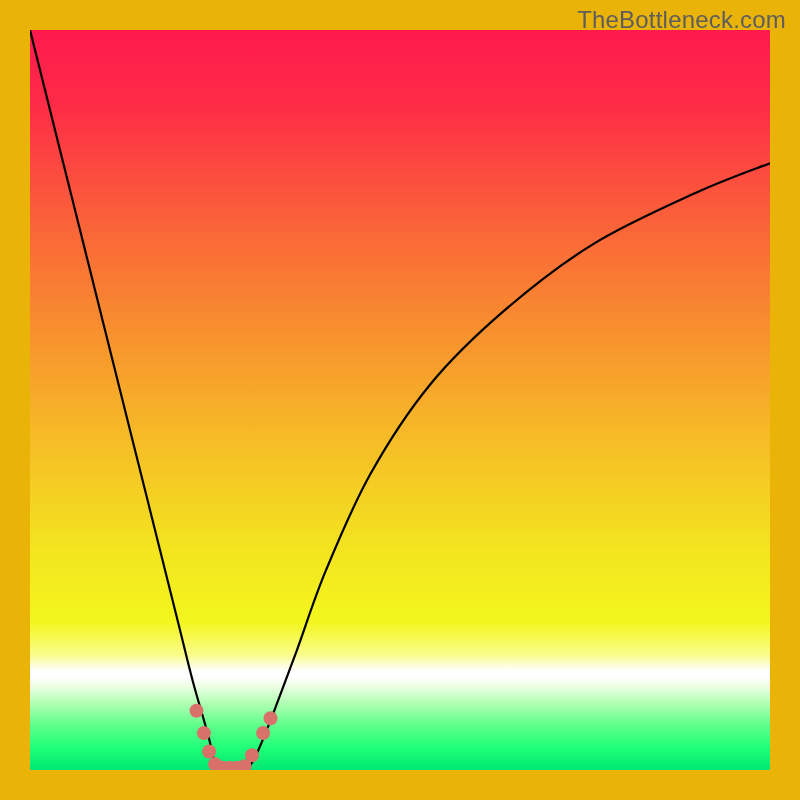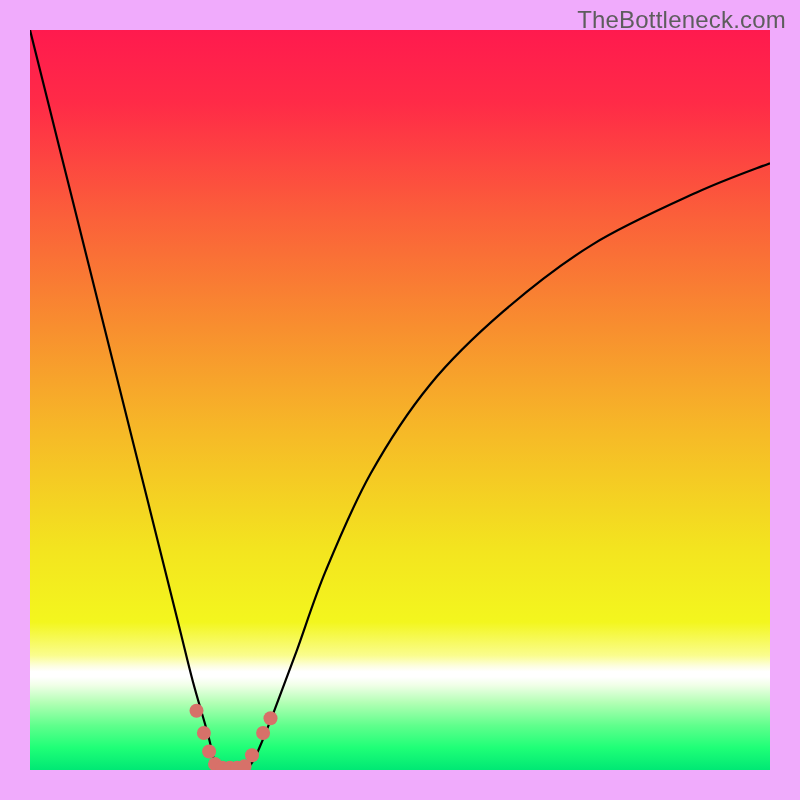--- a/index.html
+++ b/index.html
@@ -17,7 +17,7 @@
     top: 0;
     width: 800px;
     height: 800px;
-    background: #f0abfc;
+    background: #eab308;
   }
   .plot-area {
     position: absolute;

